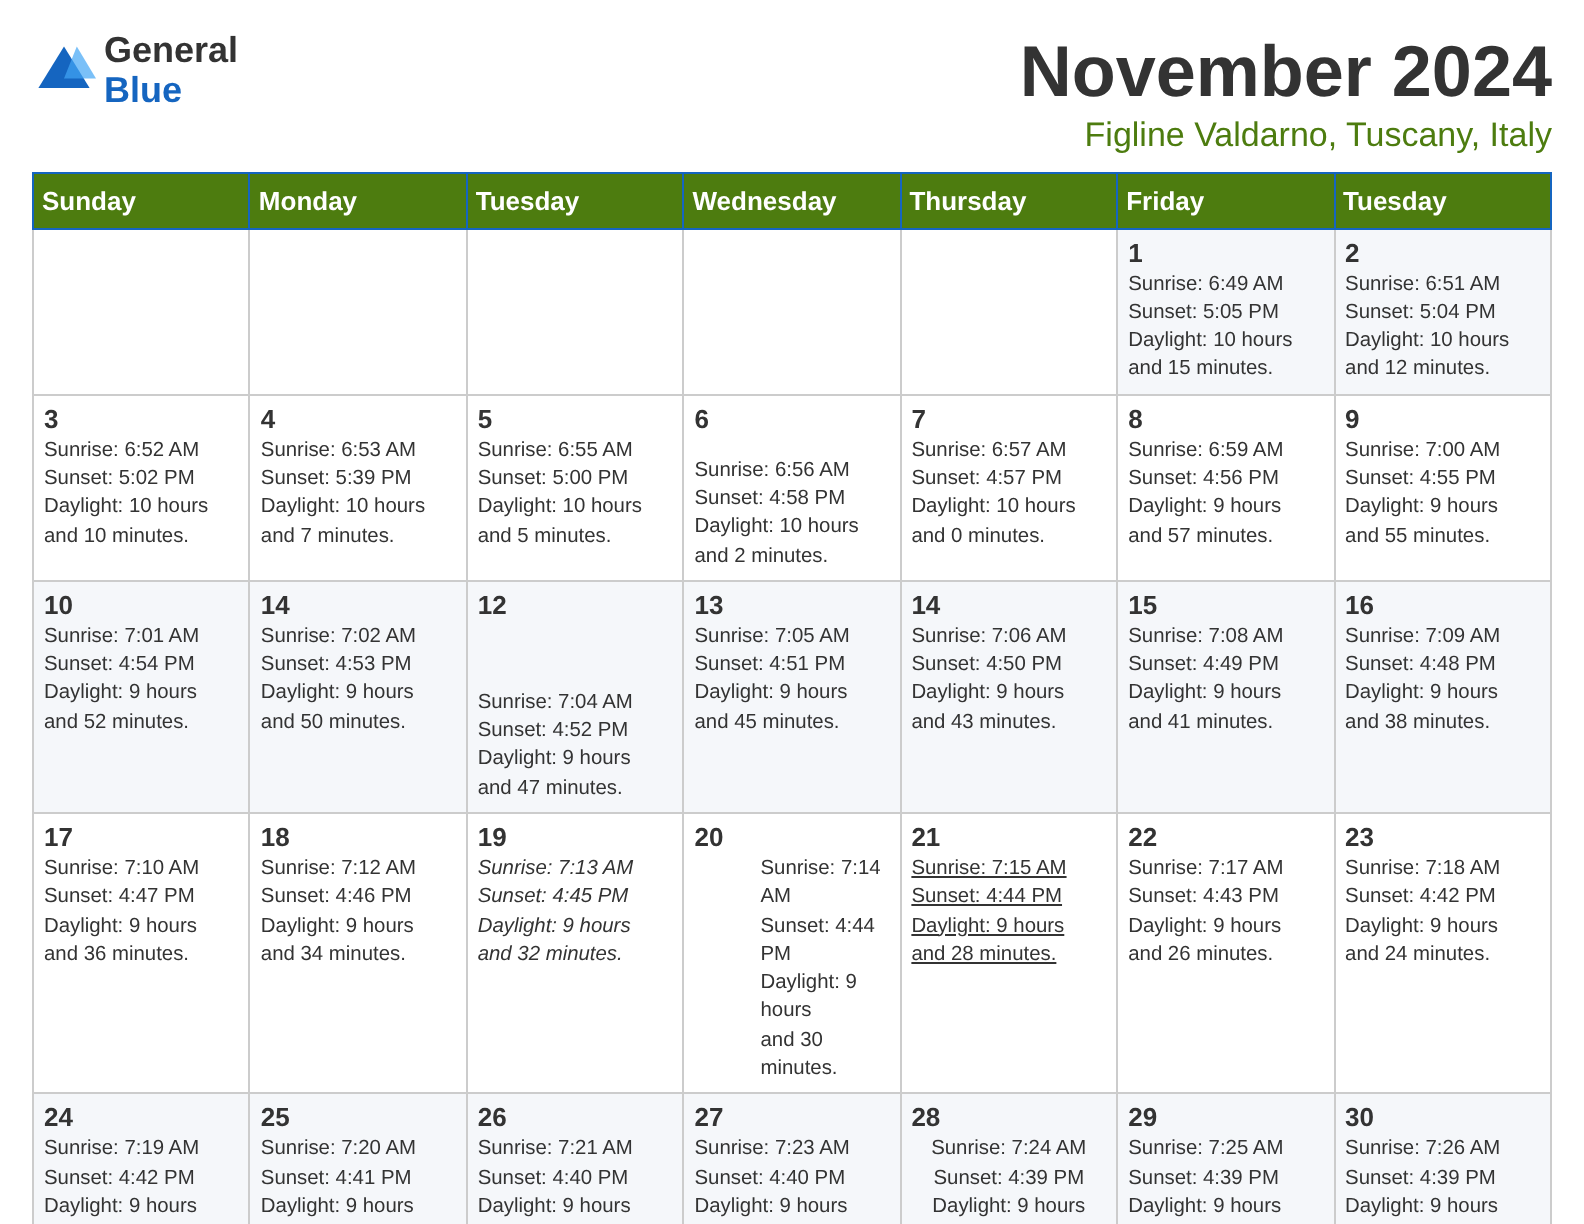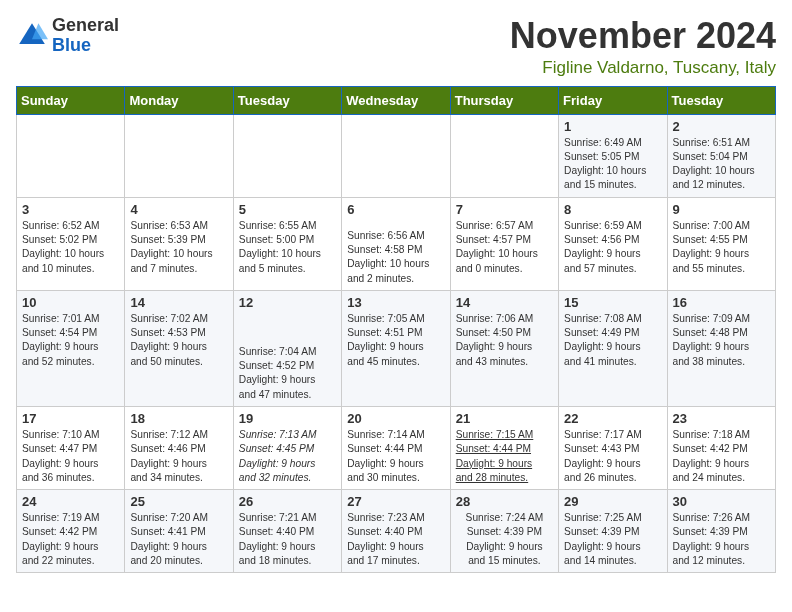--- a/index.html
+++ b/index.html
@@ -271,7 +271,7 @@
         </td>
         <td>
           <span class="day-num">20</span>
-          <div class="day-info" style="white-space: pre-line;">Sunrise: 7:14 AM
+          <div class="day-info" style="white-space: pre-line; margin-left: 33px;">Sunrise: 7:14 AM
 Sunset: 4:44 PM
 Daylight: 9 hours
 and 30 minutes.</div>

